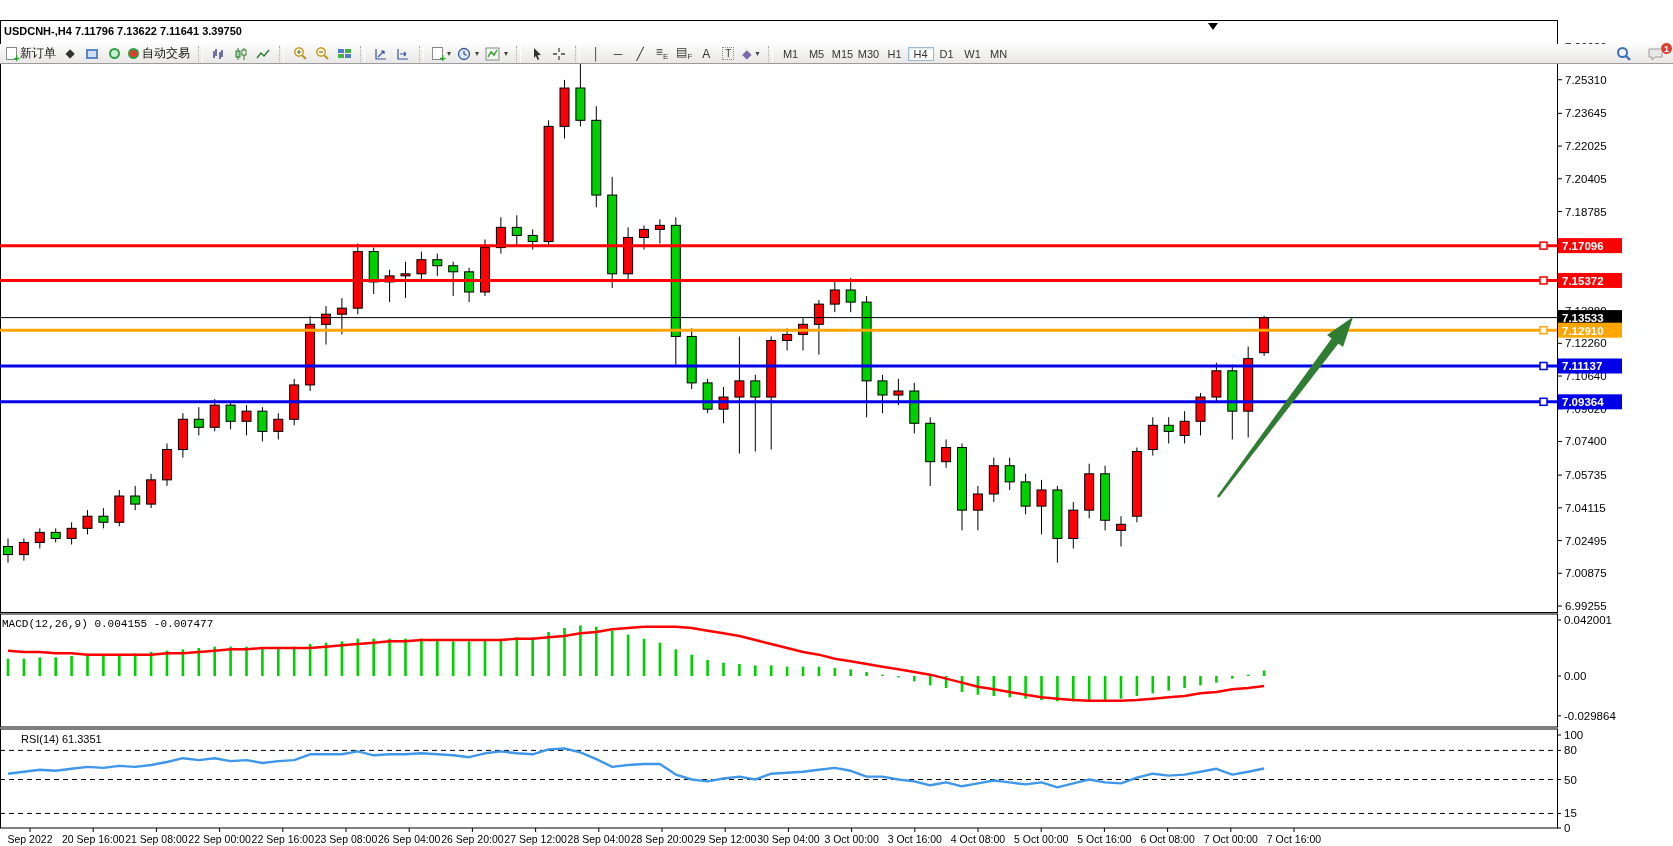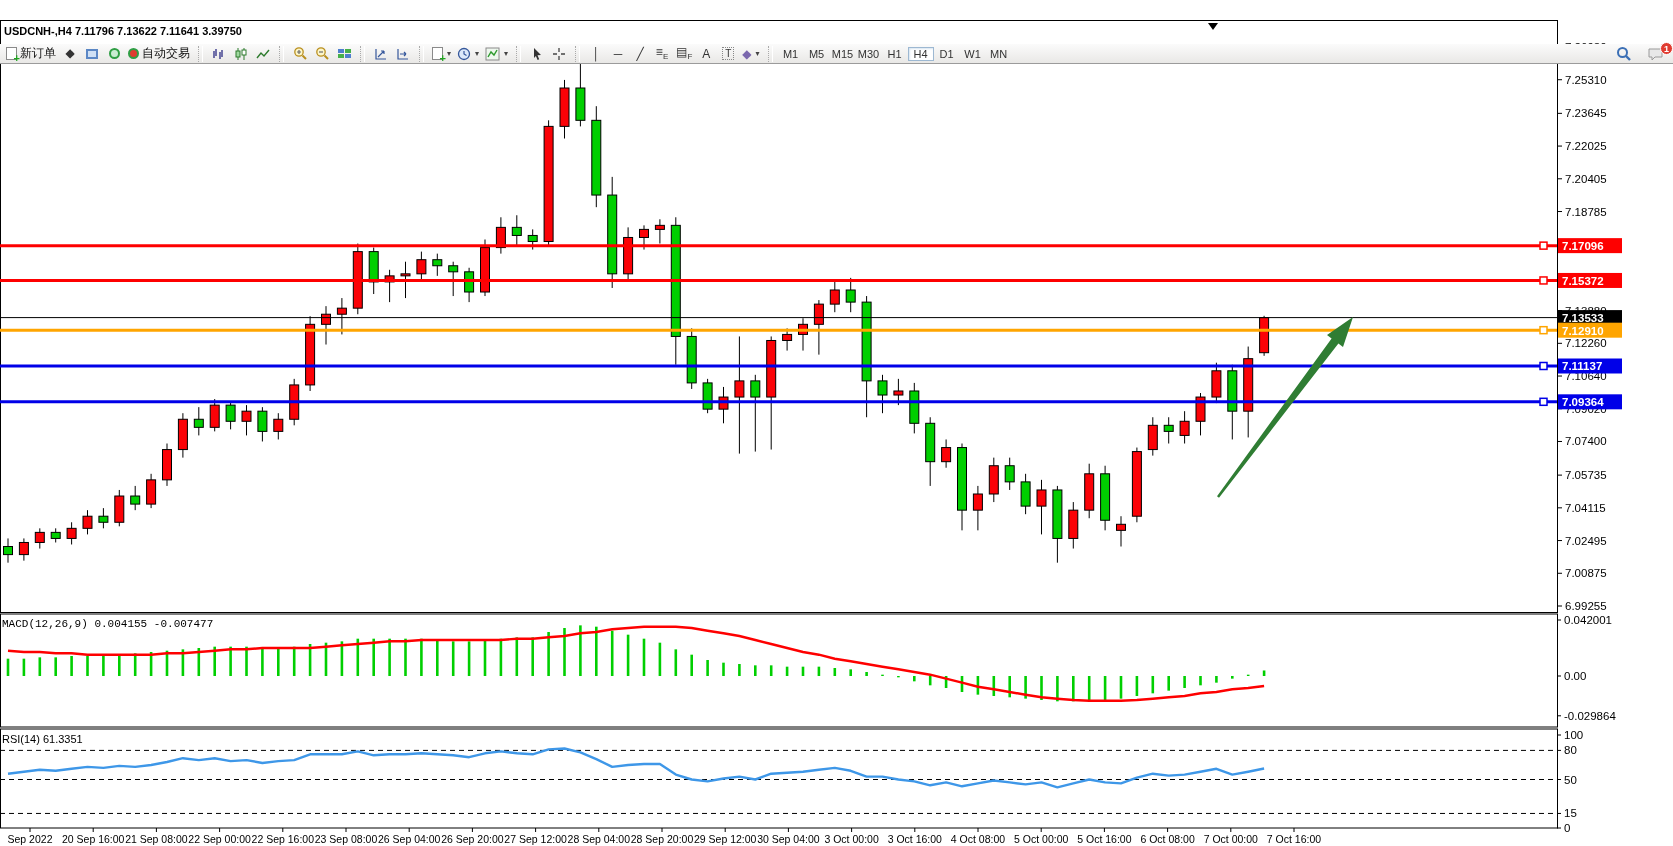--- a/index.html
+++ b/index.html
@@ -45,7 +45,7 @@
   .overlay-label { position:absolute; font-size:11px; color:#000; z-index:3; white-space:nowrap; }
   #symbol-title { top:5px; left:4px; font-weight:bold; }
   #macd-label   { top:598px; left:2px;font-family:Liberation Mono, monospace; }
-  #rsi-label    { top:713px; left:2px; }
+  #rsi-label    { top:713px; left:2px;padding-left:19px; }
 </style>
 </head>
 <body>

